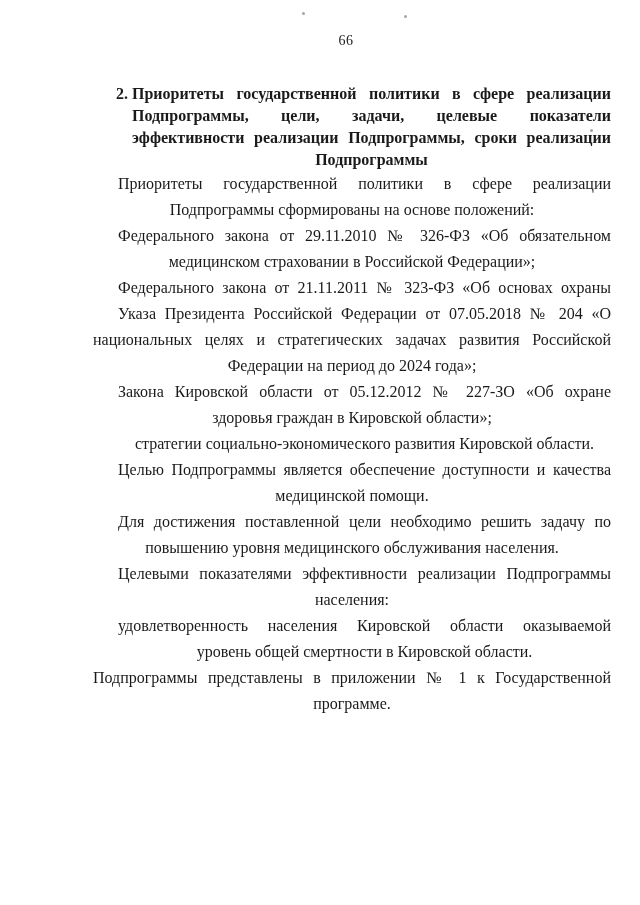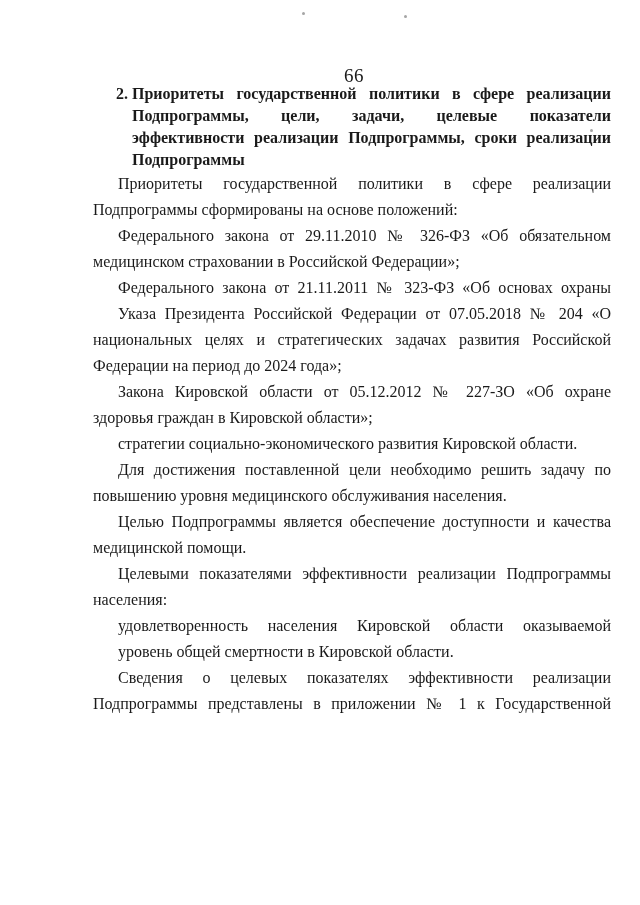--- a/index.html
+++ b/index.html
@@ -30,11 +30,10 @@
   .page-number {
     position: absolute;
     top: 33px;
-    left: 354px;
+    left: 346px;
     transform: translateX(-50%);
-    font-size: 19px;
+    font-size: 14px;
     letter-spacing: 0.5px;
-    margin-top: 32px;
   }
   .heading {
     position: absolute;

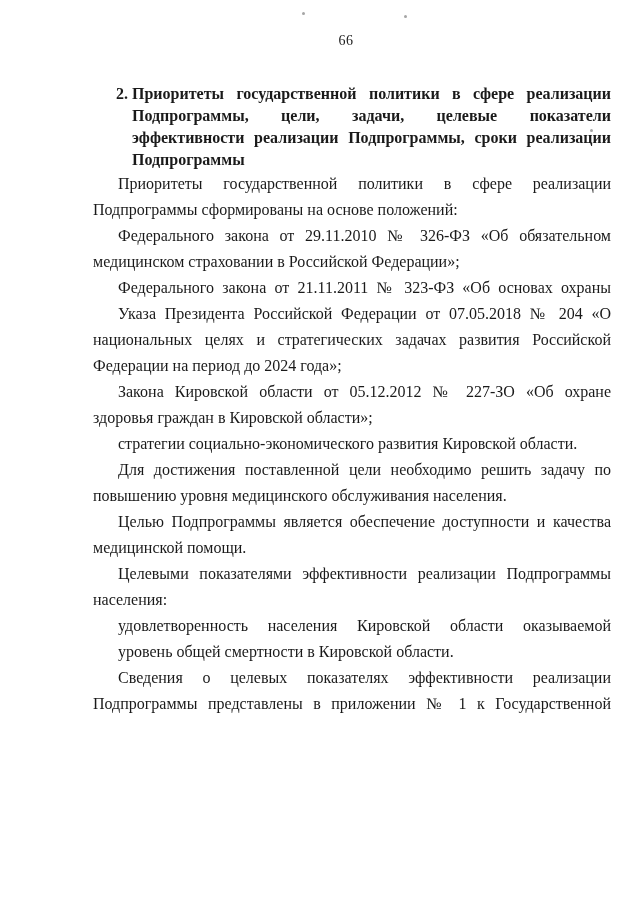--- a/index.html
+++ b/index.html
@@ -58,7 +58,7 @@
     line-height: 26px;
   }
   .line {
-    text-align: left;
+    text-align: center;
     white-space: normal;
   }
   .line.fill {

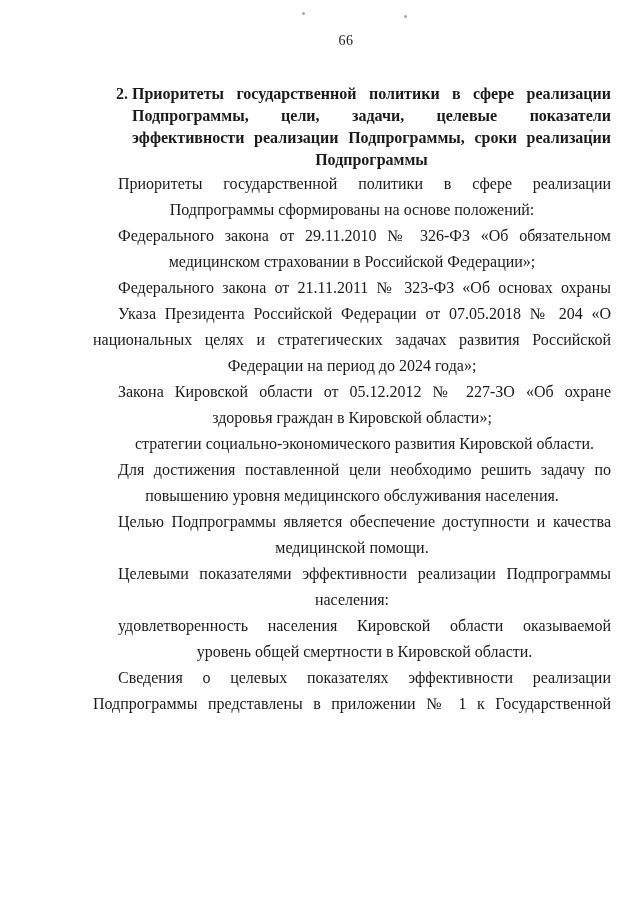--- a/index.html
+++ b/index.html
@@ -118,12 +118,12 @@
         <div class="line first">стратегии социально-экономического развития Кировской области.</div>
       </div>
       <div class="para">
+        <div class="line first fill">Целью Подпрограммы является обеспечение доступности и качества</div>
+        <div class="line">медицинской помощи.</div>
+      </div>
+      <div class="para">
         <div class="line first fill">Для достижения поставленной цели необходимо решить задачу по</div>
         <div class="line">повышению уровня медицинского обслуживания населения.</div>
-      </div>
-      <div class="para">
-        <div class="line first fill">Целью Подпрограммы является обеспечение доступности и качества</div>
-        <div class="line">медицинской помощи.</div>
       </div>
       <div class="para">
         <div class="line first fill">Целевыми показателями эффективности реализации Подпрограммы</div>

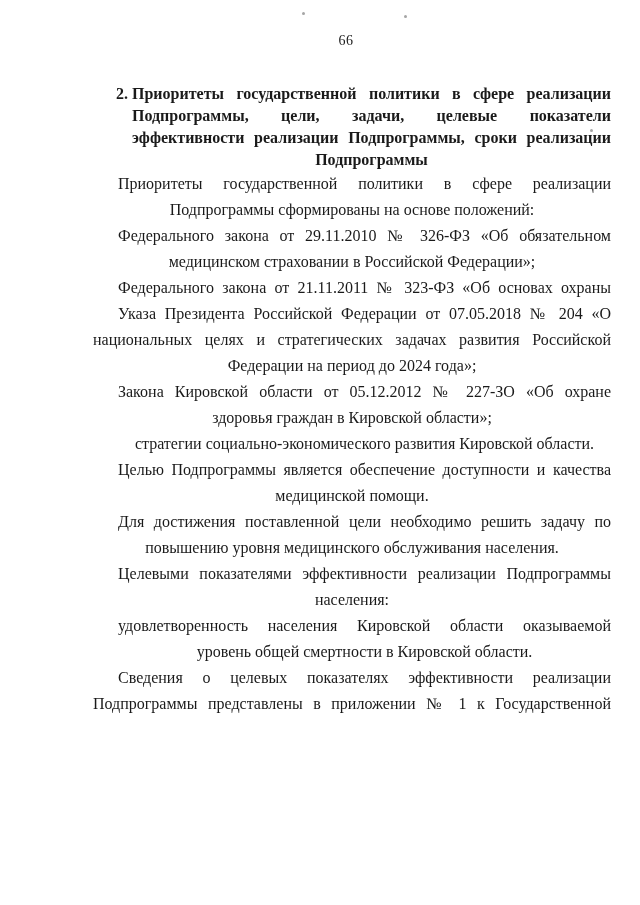--- a/index.html
+++ b/index.html
@@ -136,7 +136,6 @@
         <div class="line first">уровень общей смертности в Кировской области.</div>
       </div>
       <div class="para">
-        <div class="line first fill">Сведения о целевых показателях эффективности реализации</div>
         <div class="line fill">Подпрограммы представлены в приложении № 1 к Государственной</div>
       </div>
     </div>

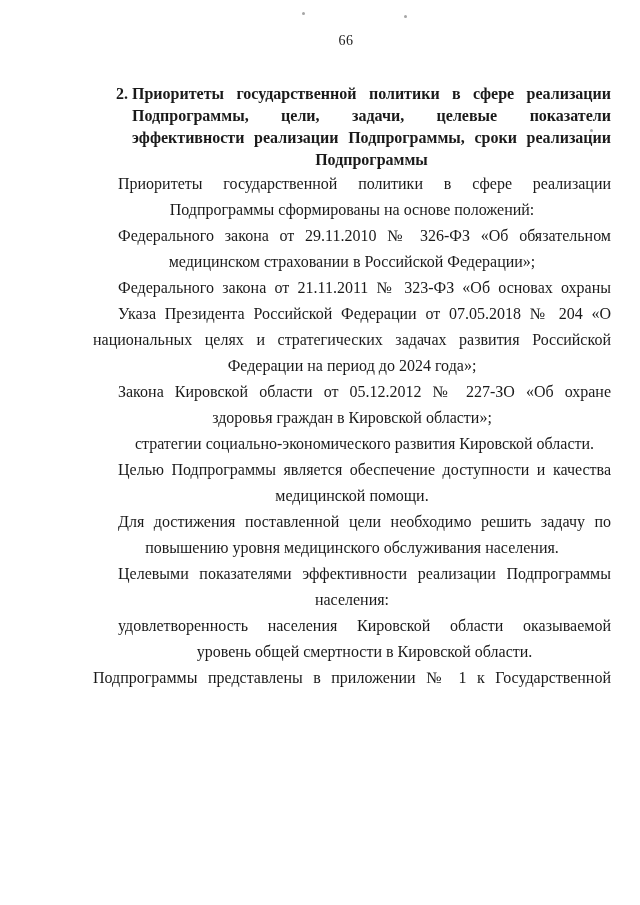--- a/index.html
+++ b/index.html
@@ -137,6 +137,7 @@
       </div>
       <div class="para">
         <div class="line fill">Подпрограммы представлены в приложении № 1 к Государственной</div>
+        <div class="line">программе.</div>
       </div>
     </div>
 

